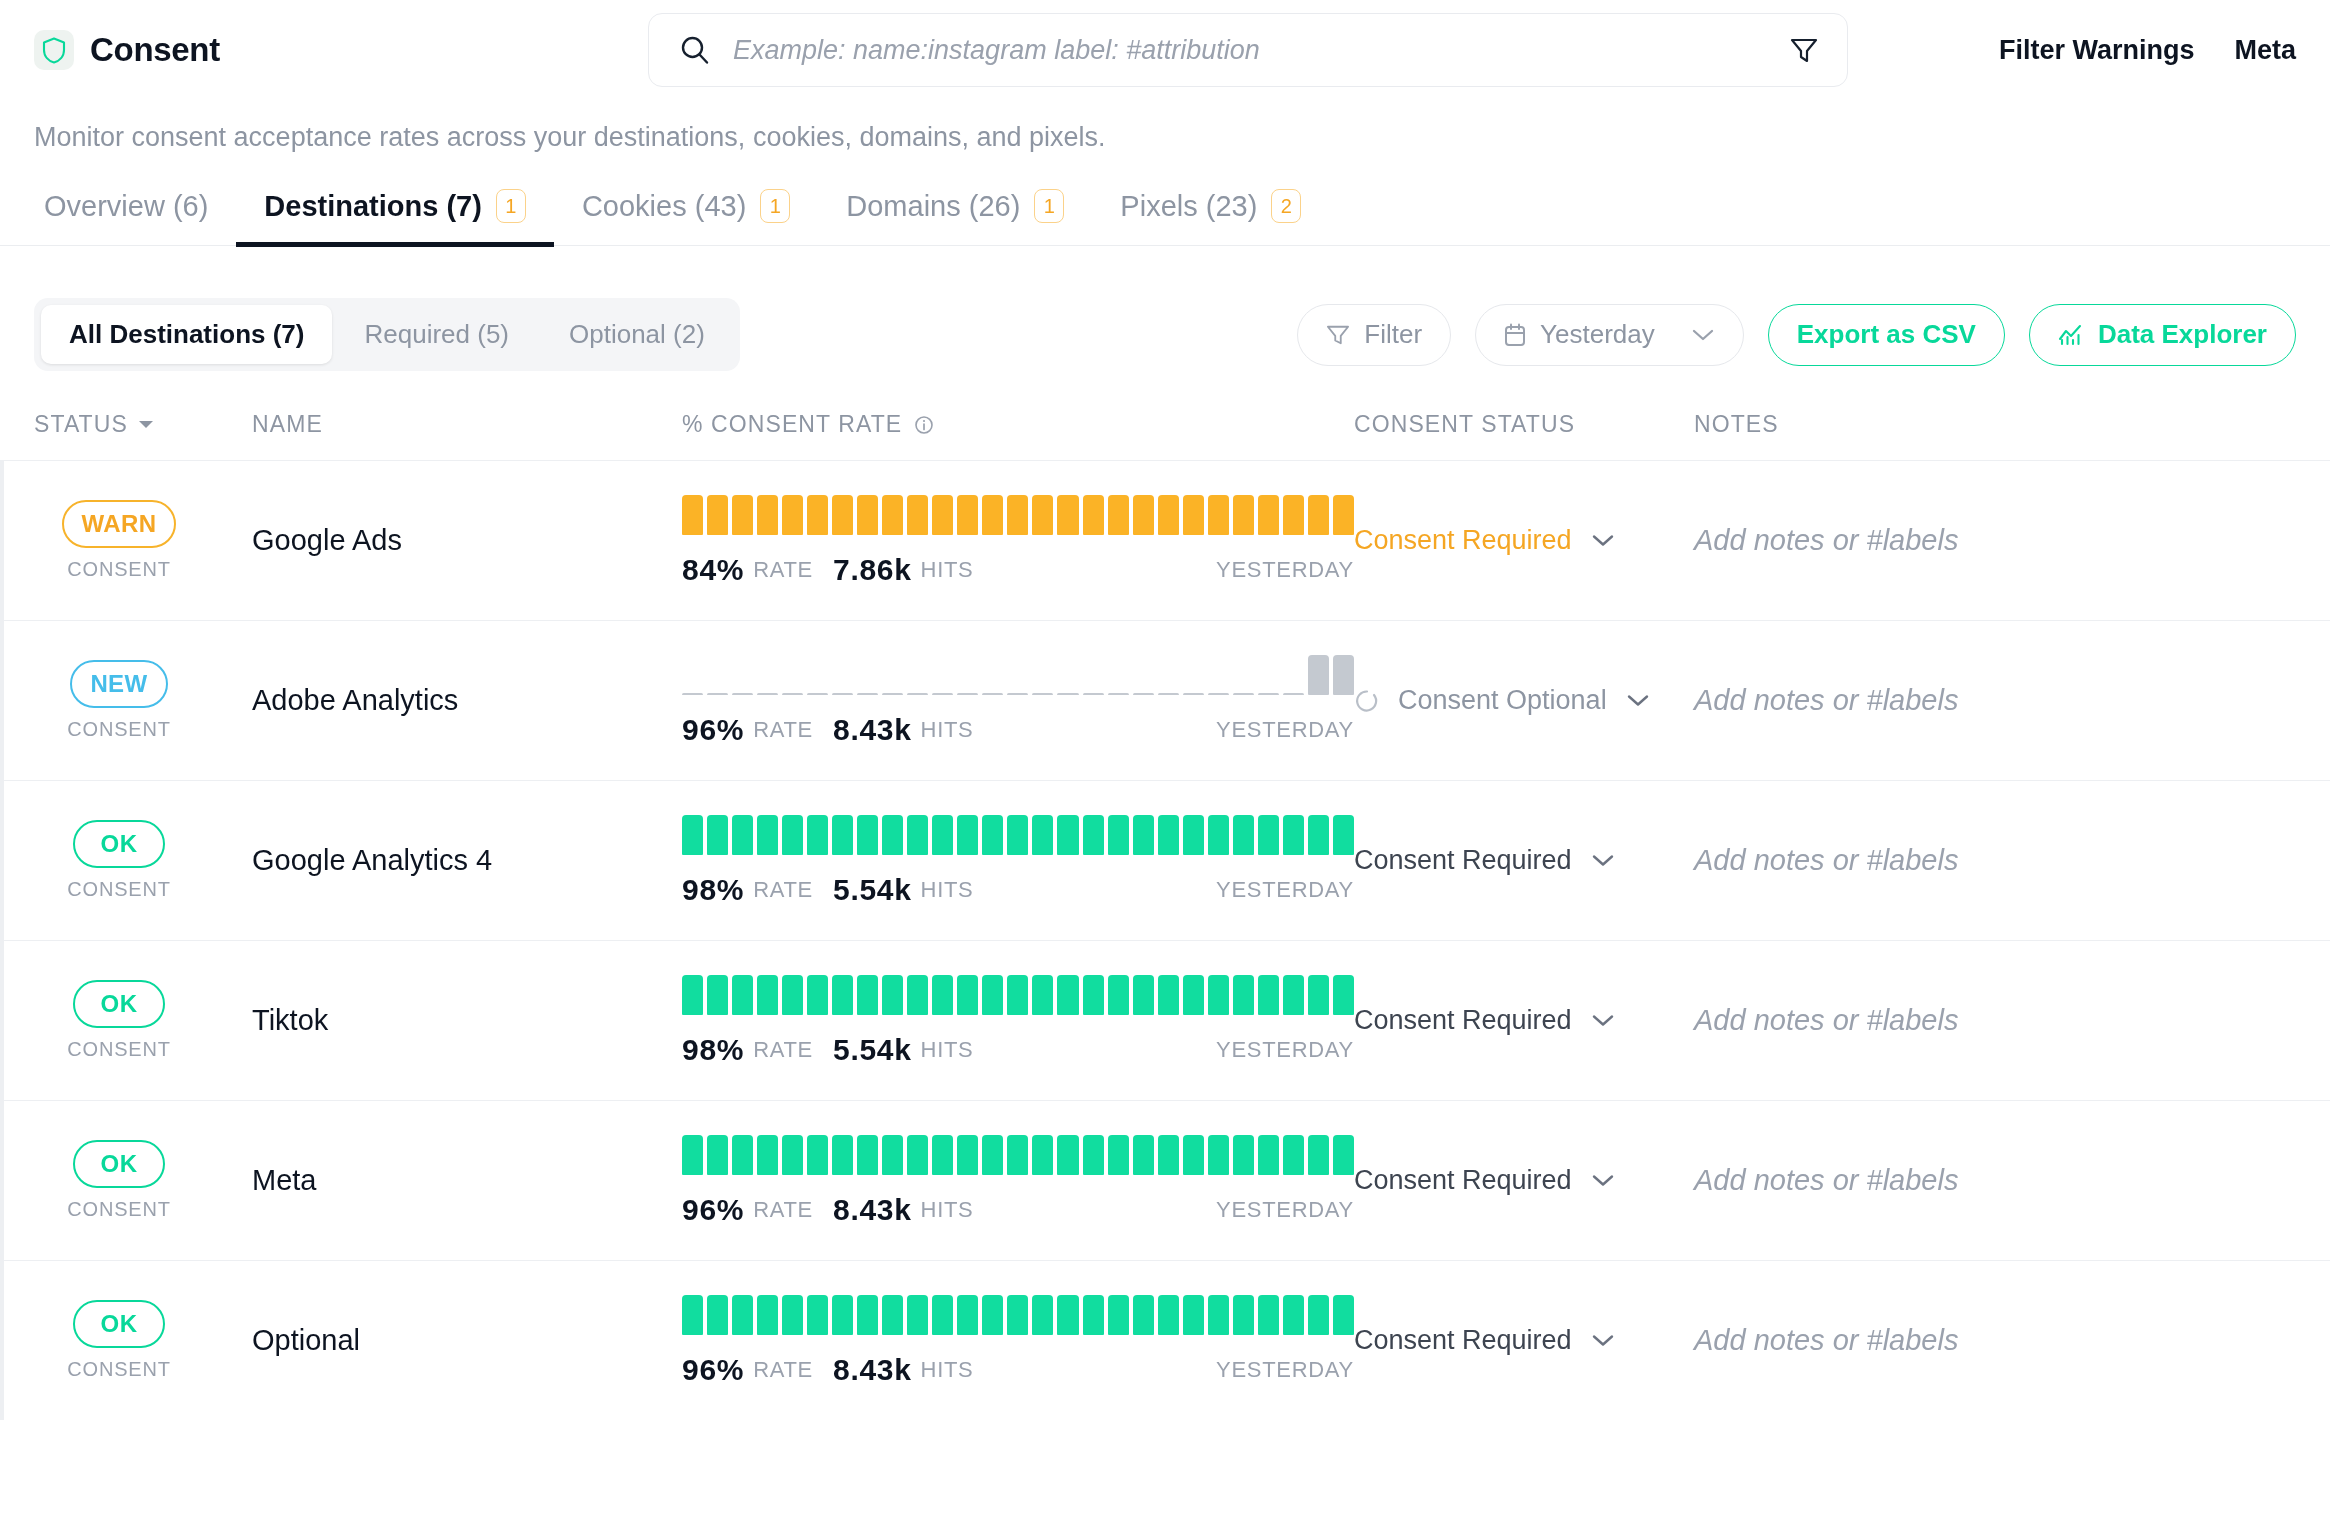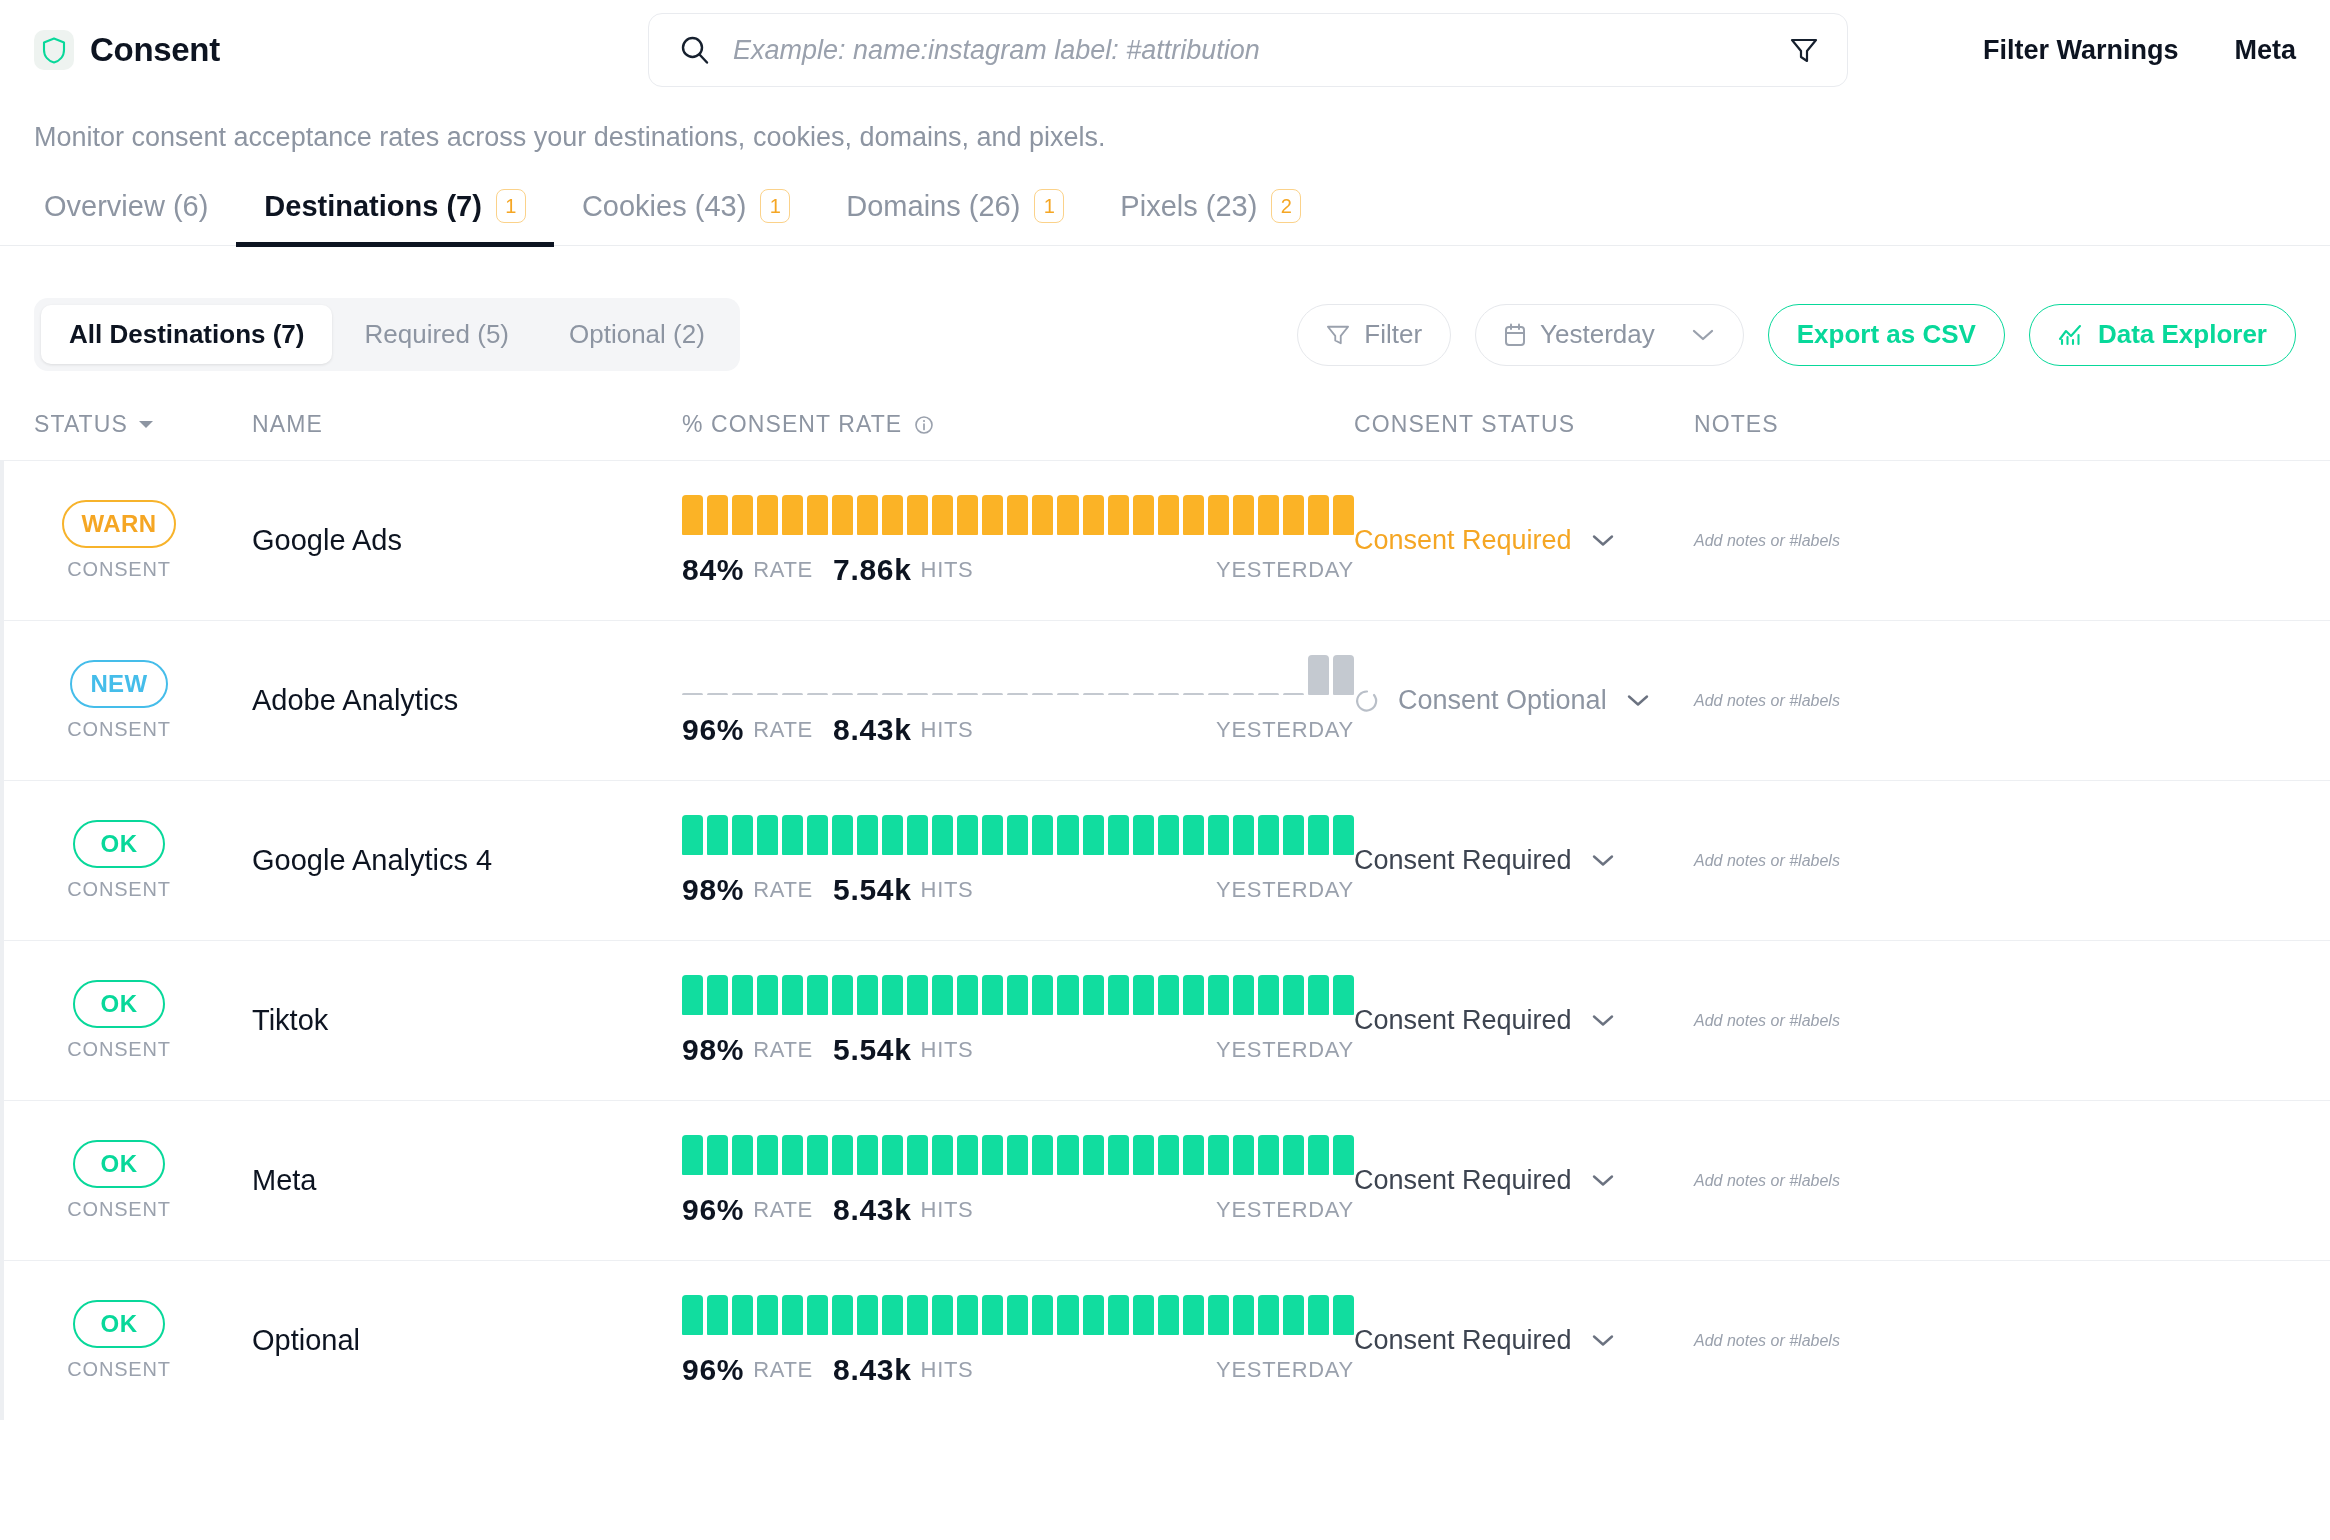--- a/index.html
+++ b/index.html
@@ -67,7 +67,7 @@
     right: 34px;
     display: flex;
     align-items: center;
-    gap: 56px;
+    gap: 40px;
   }
   .header-action {
     font-size: 27px;

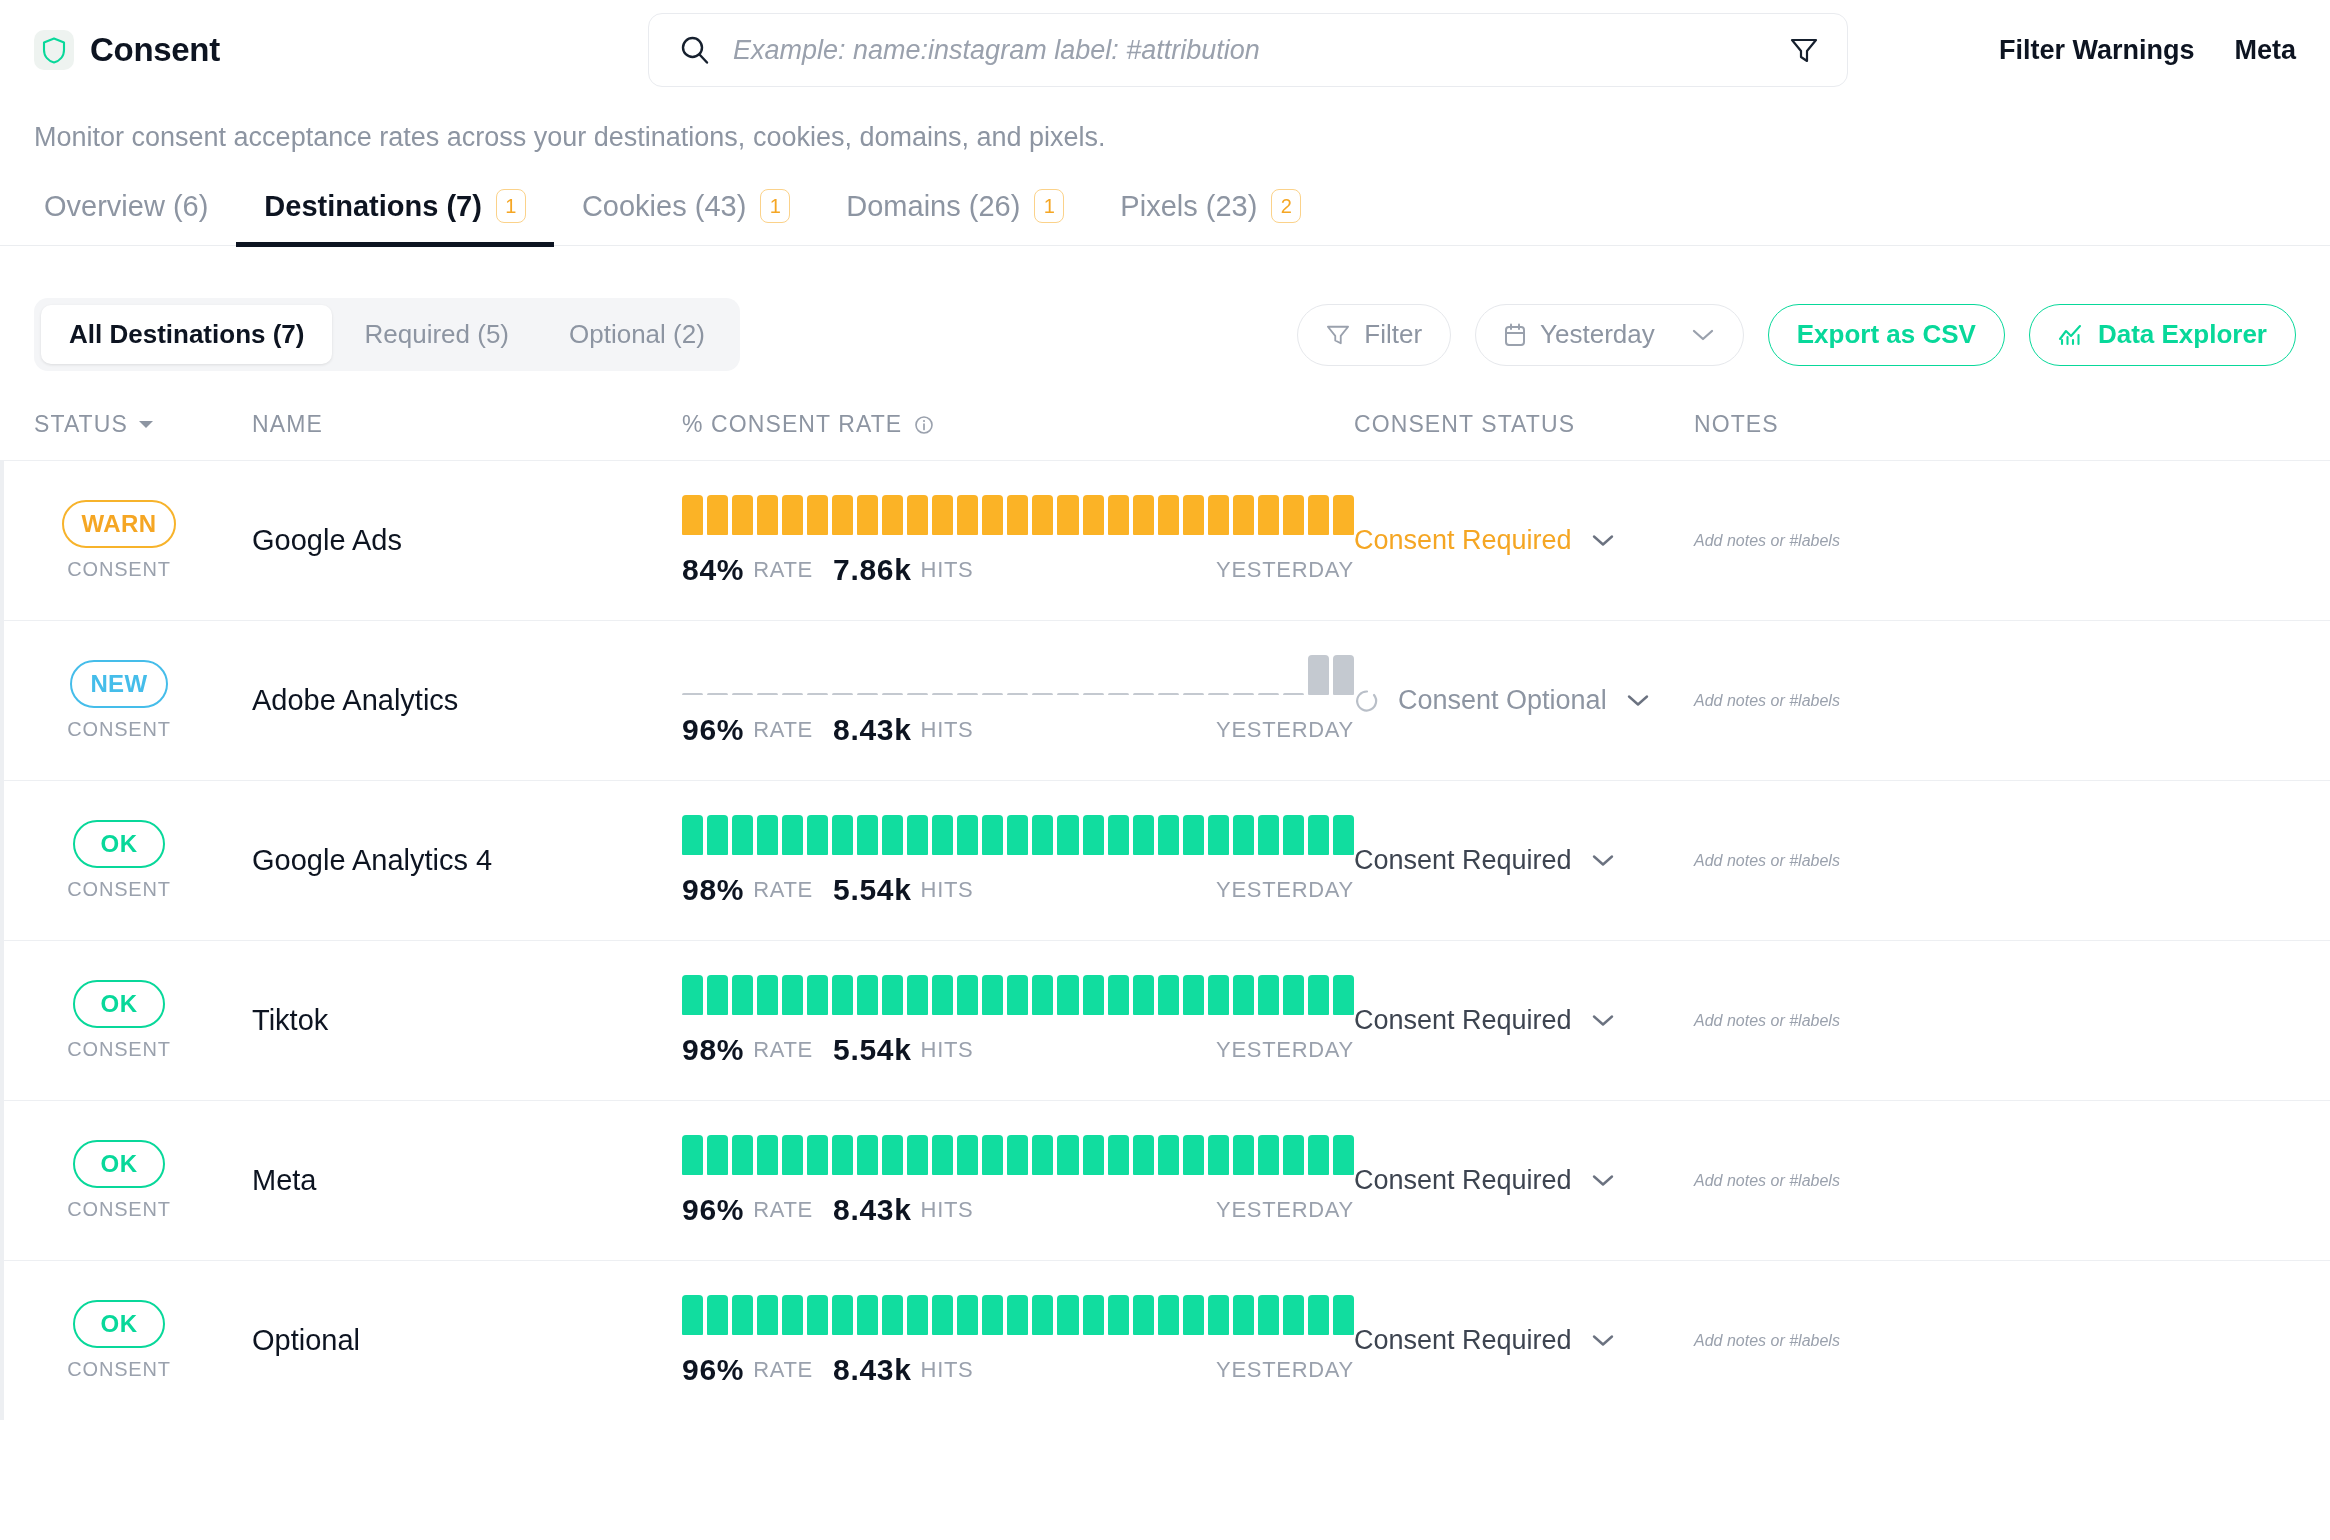--- a/index.html
+++ b/index.html
@@ -273,7 +273,7 @@
   .cstat-cell.muted { color: #8d95a2; }
   .notes-cell {
     flex: 1;
-    font-size: 16px;
+    font-size: 29px;
     font-style: italic;
     color: #9aa1ad;
   }

